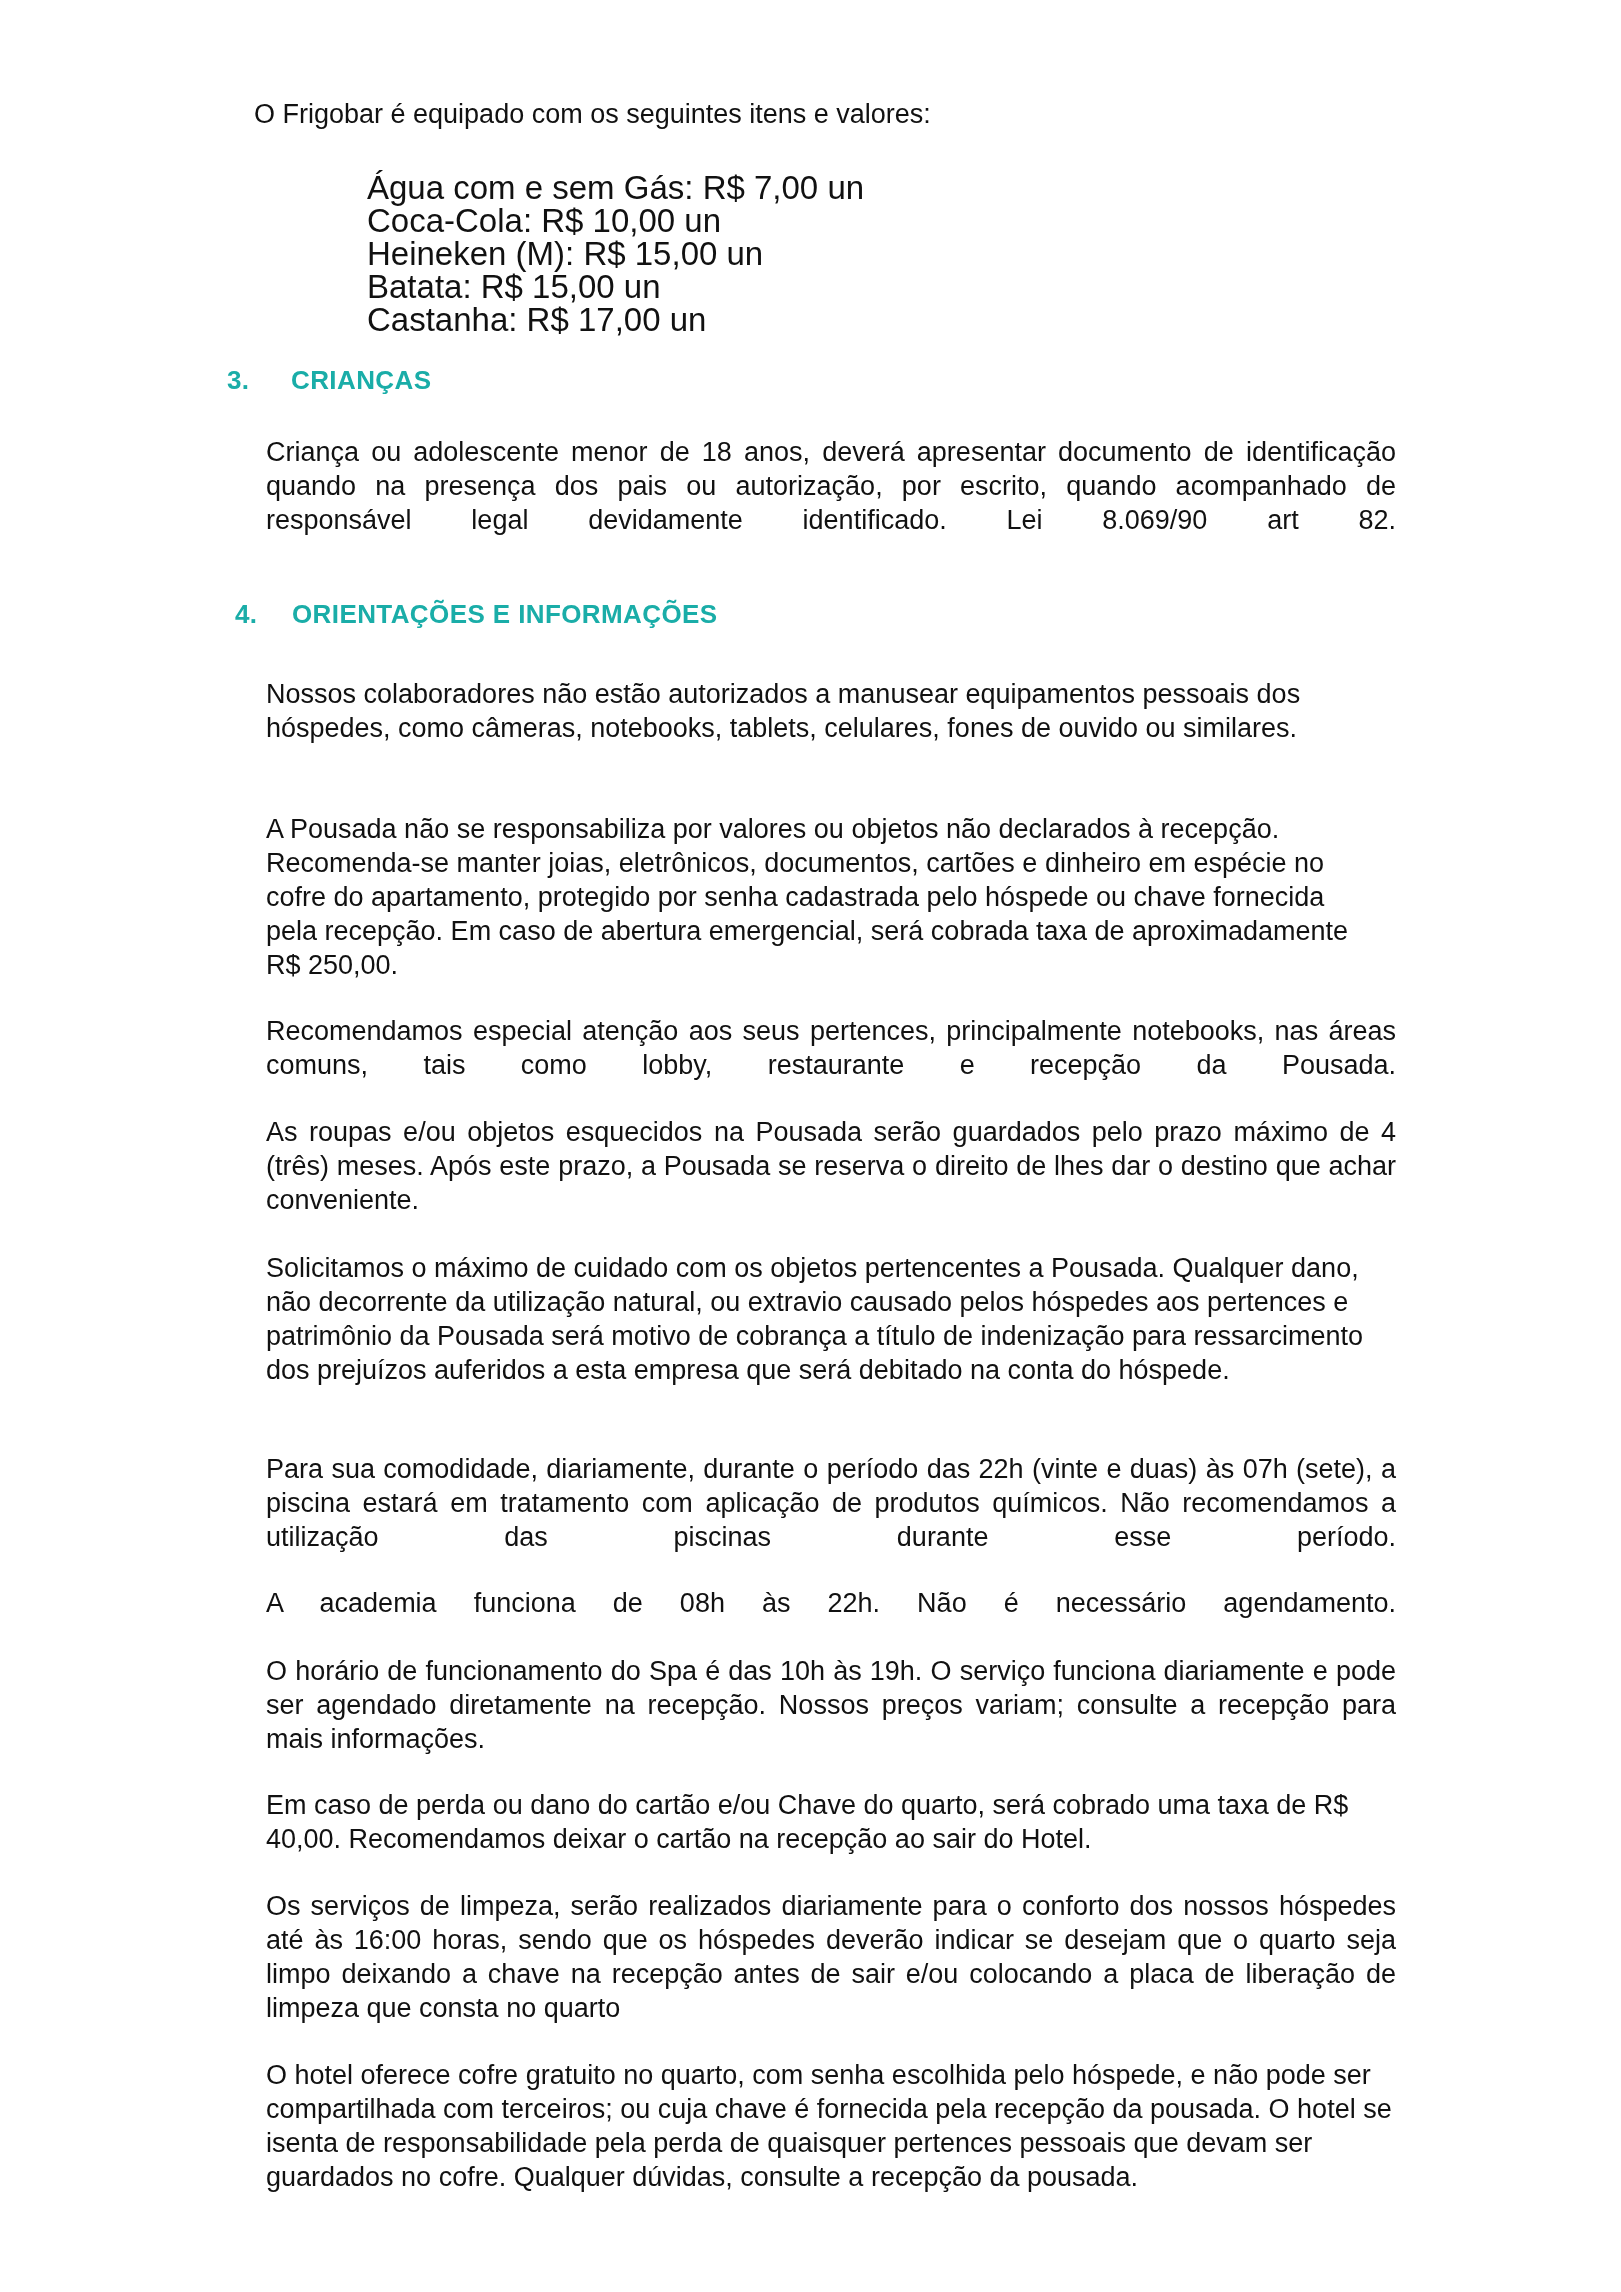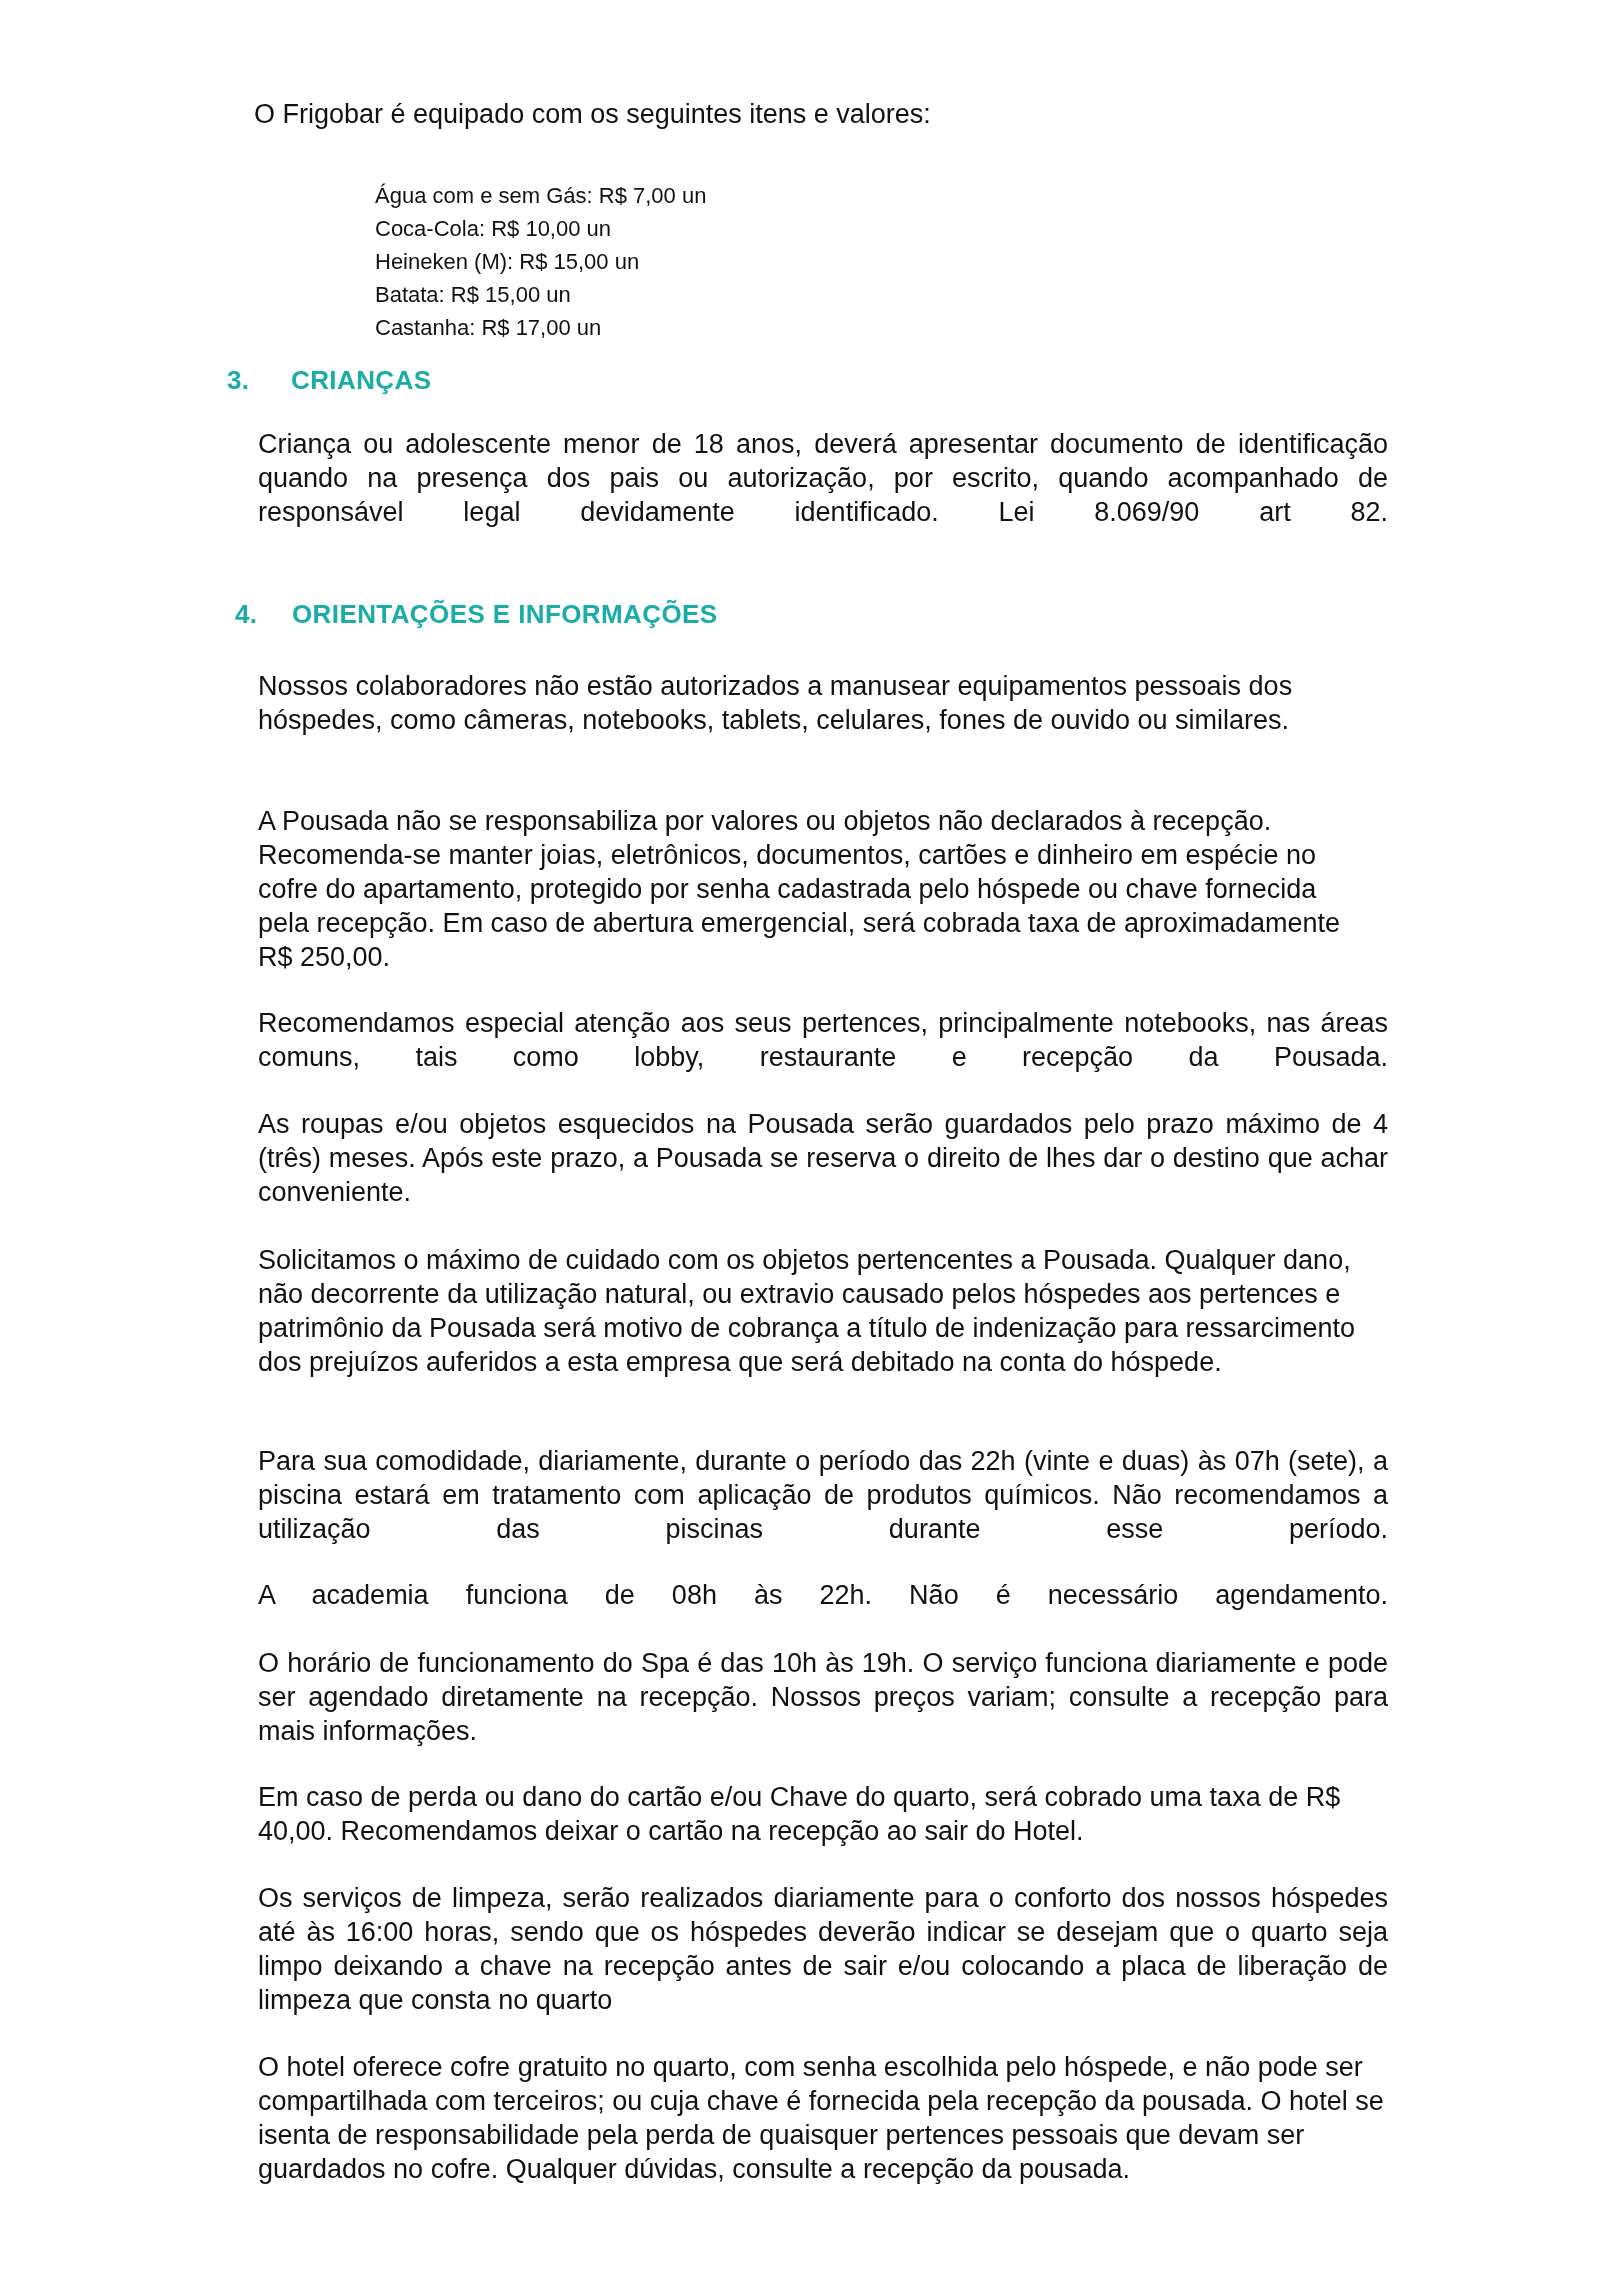--- a/index.html
+++ b/index.html
@@ -7,7 +7,7 @@
          font-family: "Liberation Sans", sans-serif; color: #111111; }
   .page { position: absolute; left: 0; top: 0; width: 1622px; height: 2146px; }
   .intro { position: absolute; left: 254px; top: 97px; font-size: 27px; line-height: 34px; margin: 0; }
-  .items { position: absolute; left: 359px; top: 163px; font-size: 22px; line-height: 33px; margin: 16px; padding: 0; list-style: none; }
+  .items { position: absolute; left: 359px; top: 163px; font-size: 33px; line-height: 33px; margin: 8px; padding: 0; list-style: none; }
   .heading { position: absolute; font-weight: bold; color: #1aada8; font-size: 26px; letter-spacing: 0.4px; margin: 0; display: flex; }
   .heading .num { display: inline-block; }
   .h3 { left: 227px; top: 365px; }

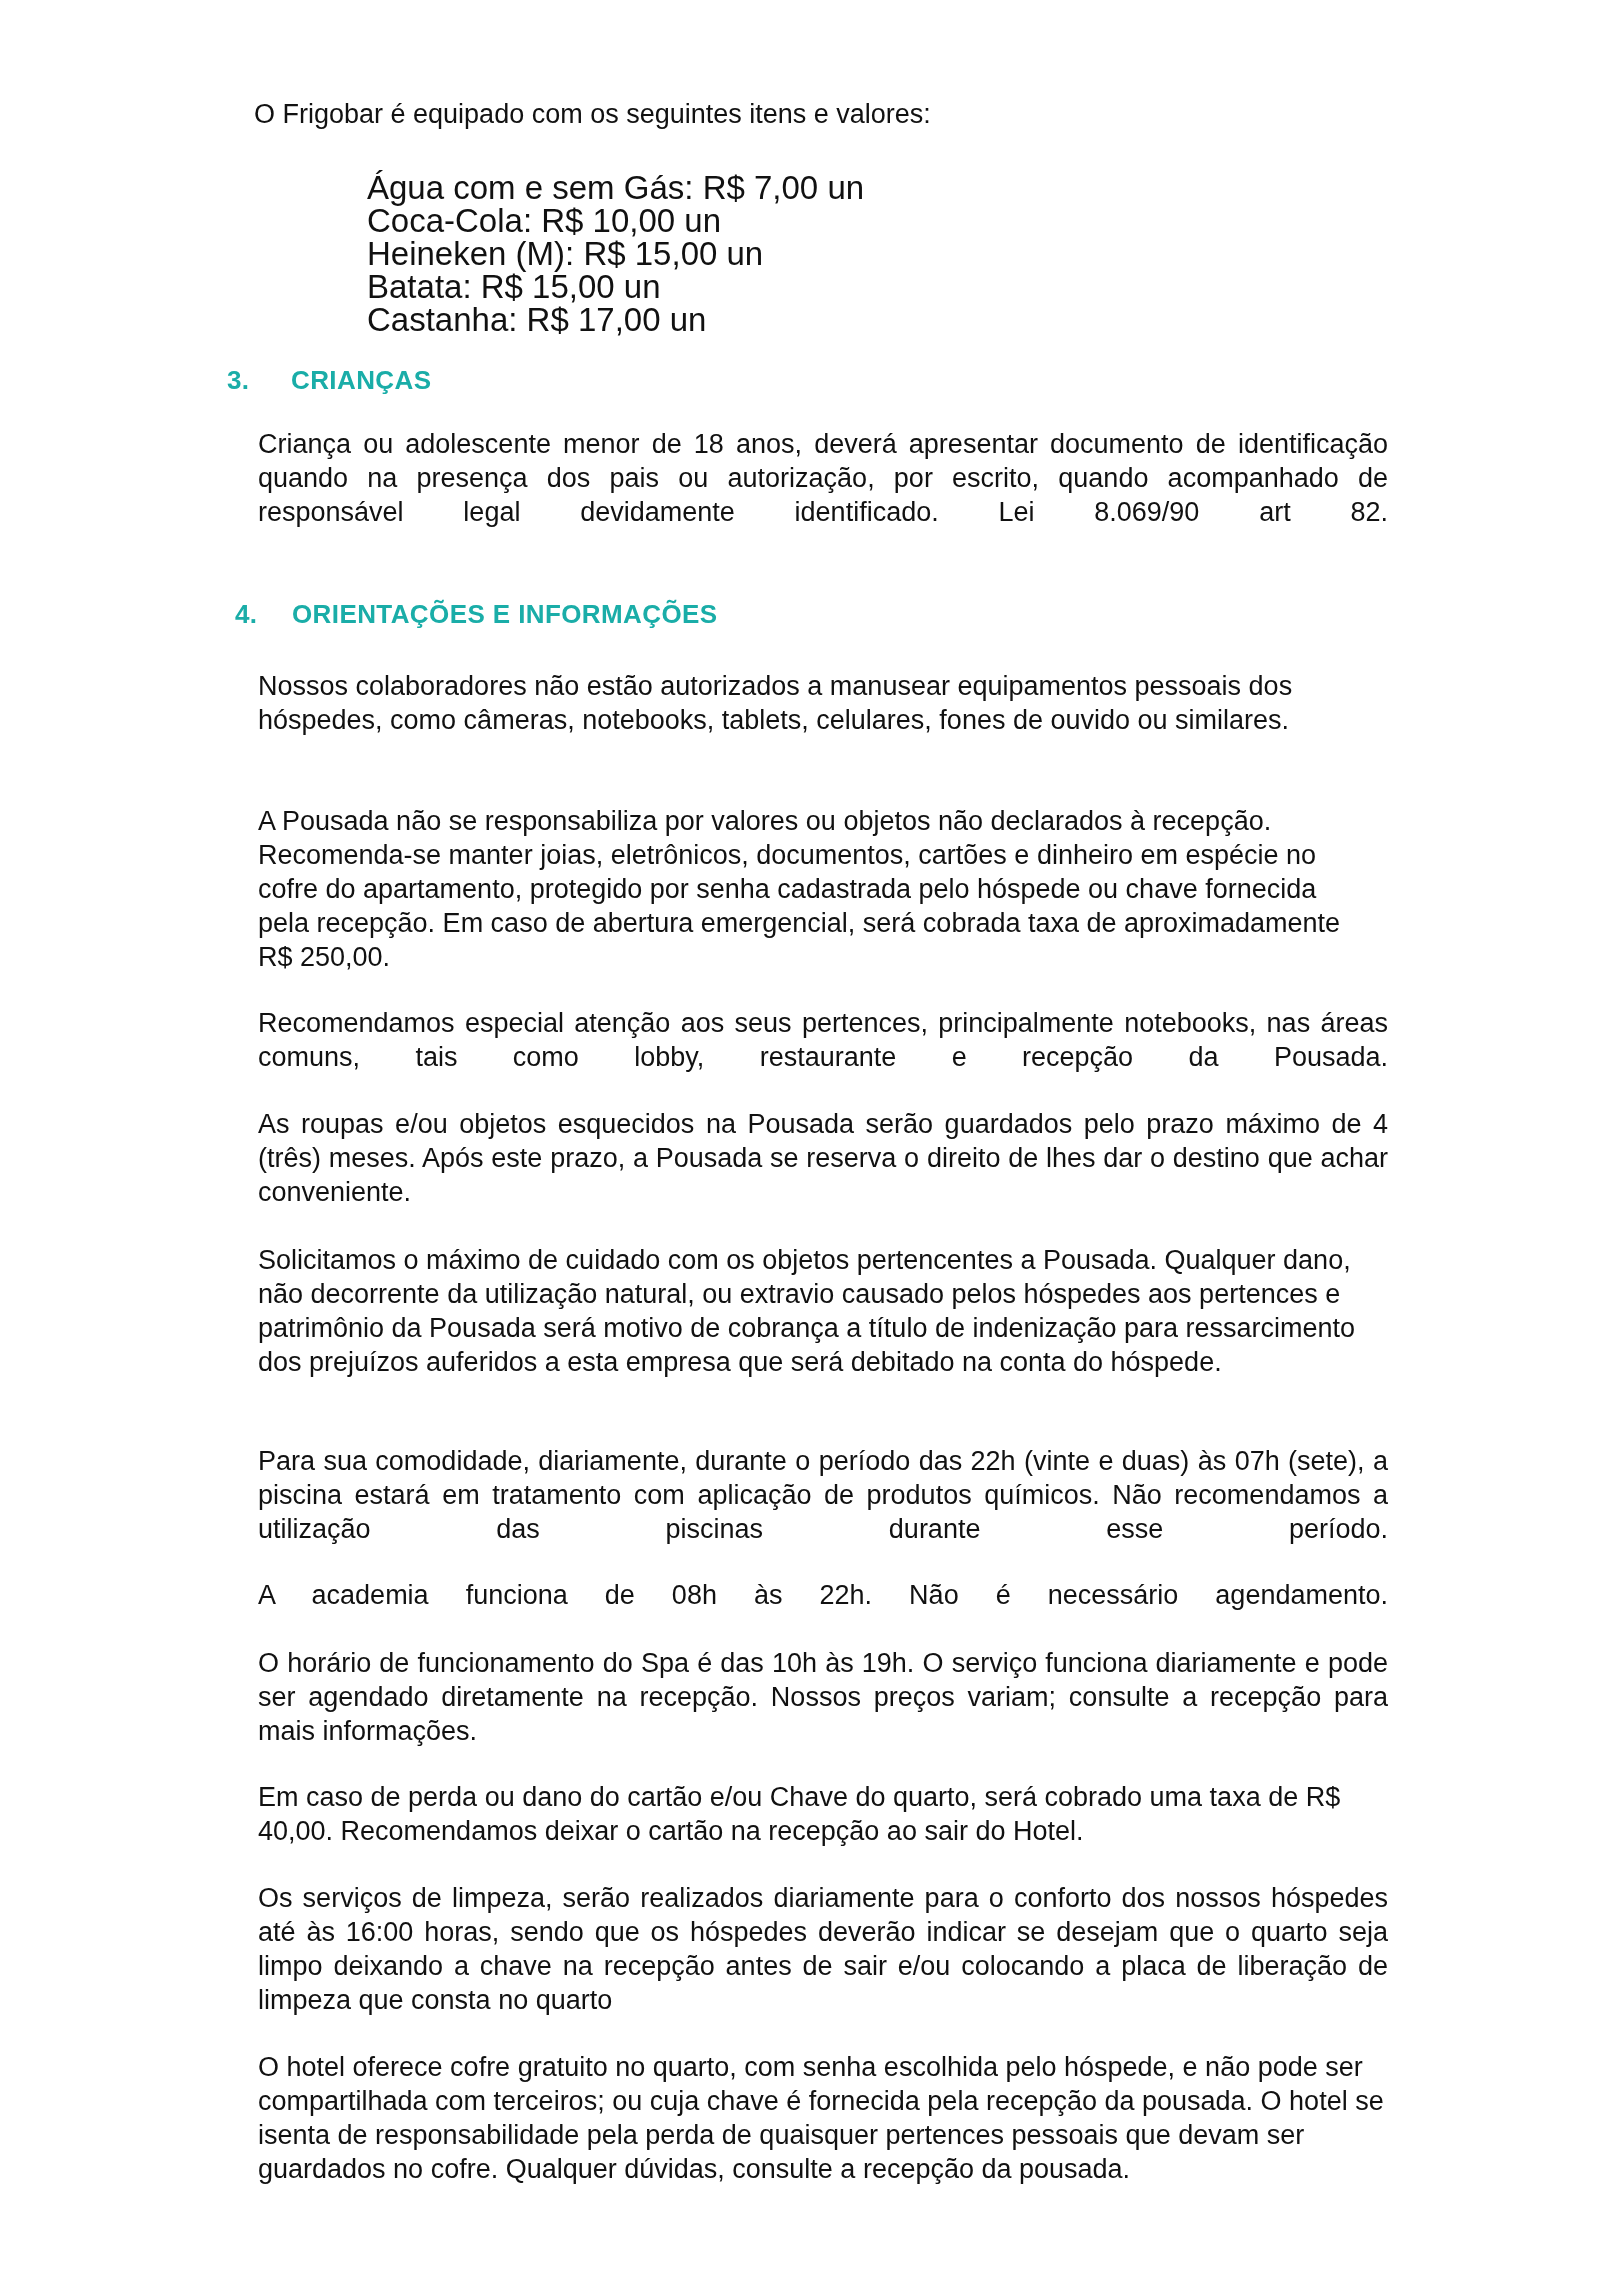--- a/index.html
+++ b/index.html
@@ -14,7 +14,7 @@
   .h3 .num { width: 64px; }
   .h4 { left: 235px; top: 599px; }
   .h4 .num { width: 57px; }
-  .para { position: absolute; left: 254px; width: 1130px; font-size: 27px; line-height: 34px; margin: 4px; }
+  .para { position: absolute; left: 254px; width: 1130px; font-size: 27px; line-height: 34px; margin: 12px; }
   .just { text-align: justify; text-align-last: justify; }
   .just-normal { text-align: justify; }
 </style>

